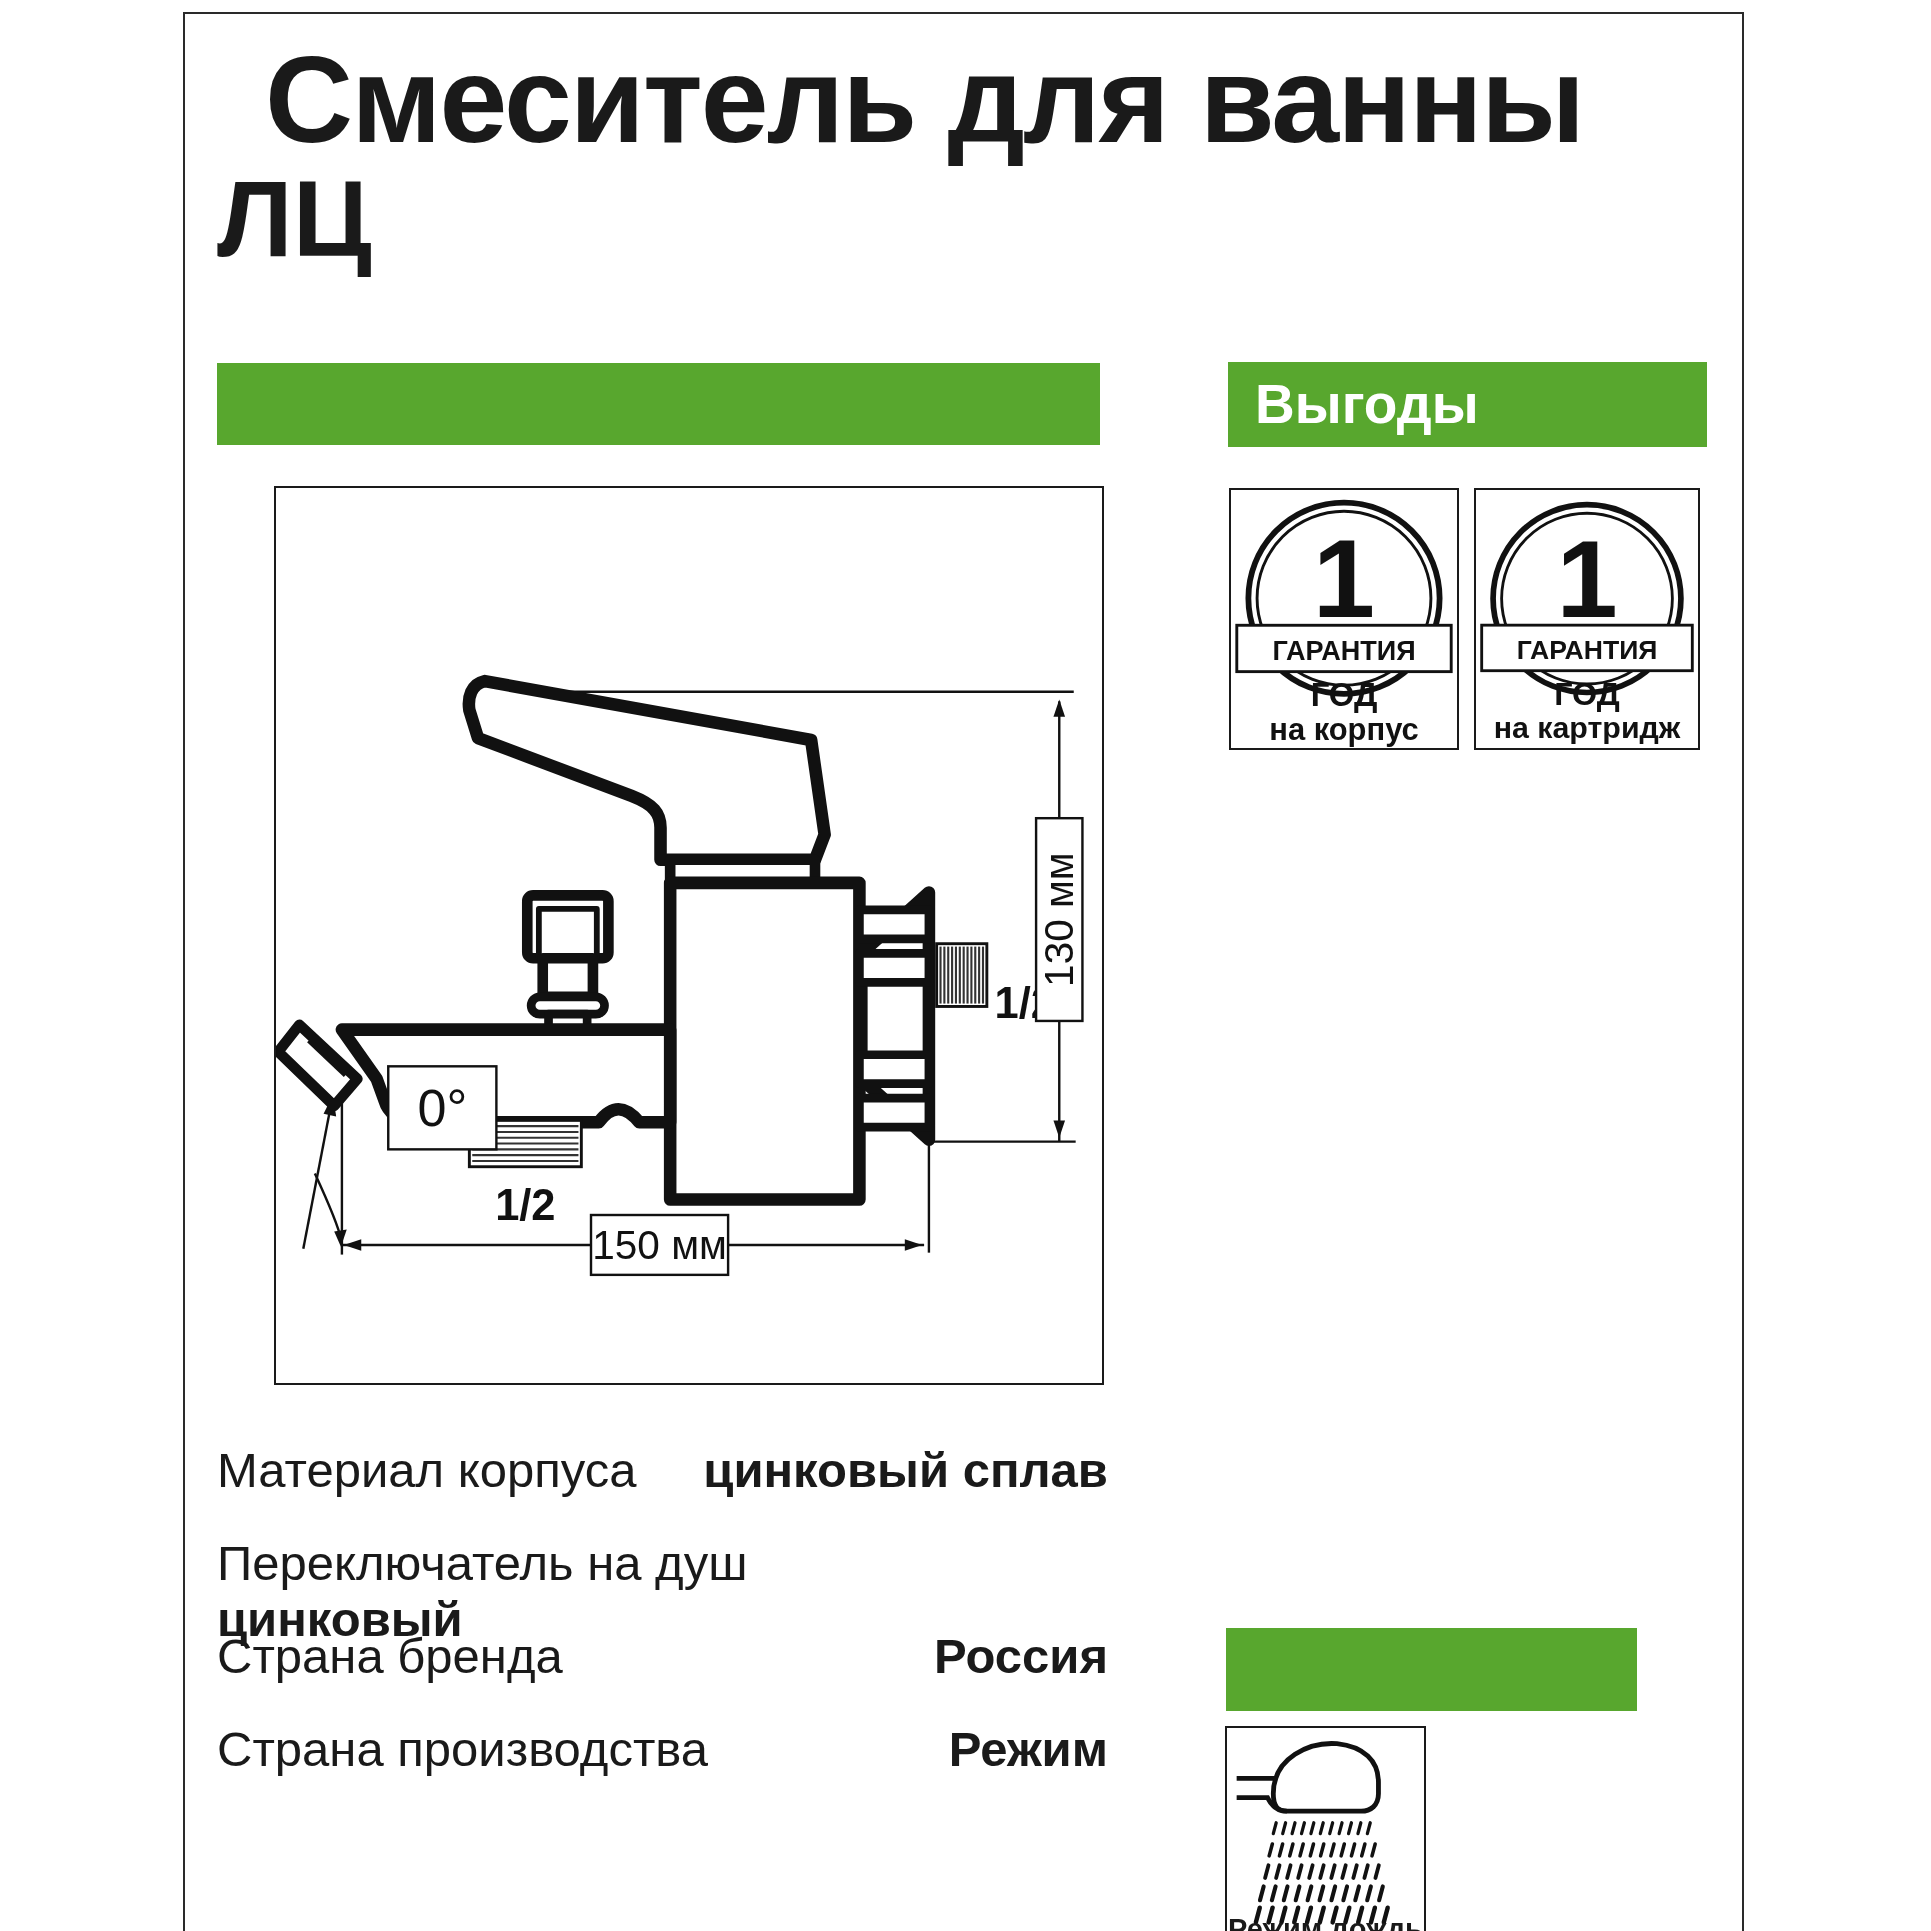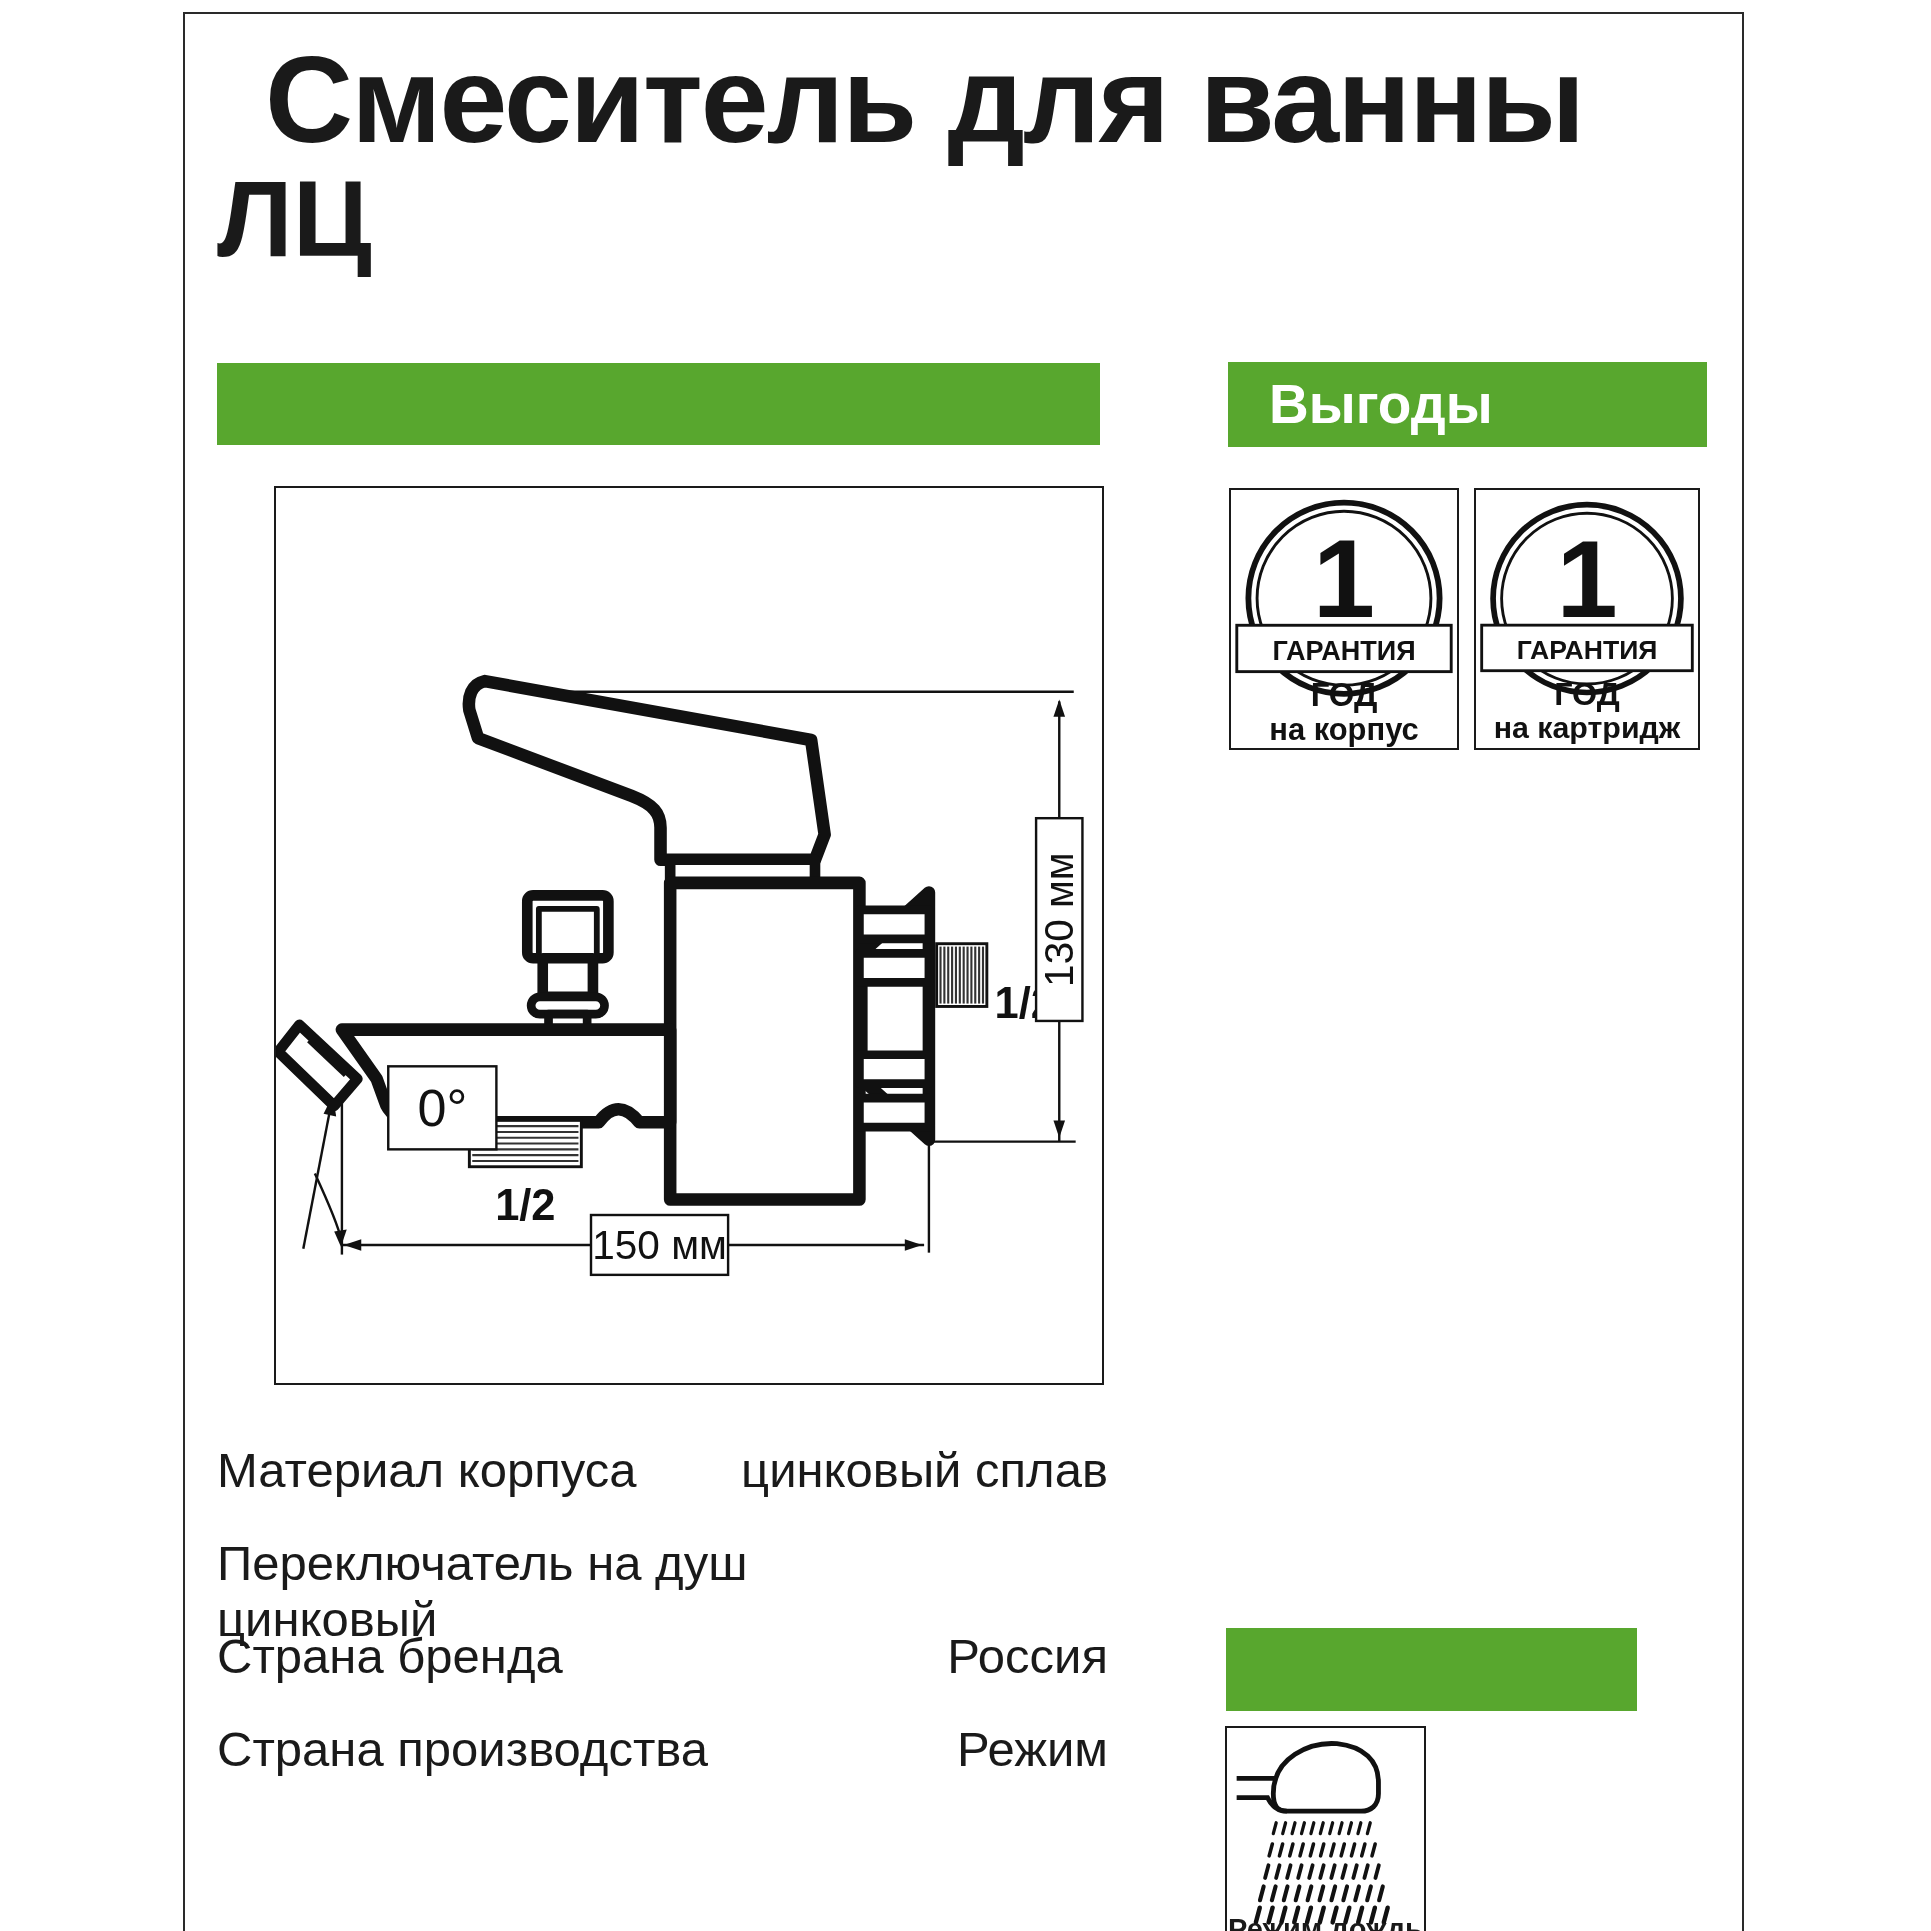--- a/index.html
+++ b/index.html
@@ -13,7 +13,7 @@
   .greenbar{position:absolute;background:#58a72e;}
   .bar-left{left:217px;top:363px;width:883px;height:82px;}
   .bar-right{left:1228px;top:362px;width:479px;height:85px;}
-  .bar-right .bar-label{color:#fff;font-size:55px;font-weight:bold;line-height:85px;padding-left:41px;}
+  .bar-right .bar-label{color:#fff;font-size:55px;font-weight:bold;line-height:85px;padding-left:27px;}
   .bar-bottom{left:1226px;top:1628px;width:411px;height:83px;}
   .drawbox{position:absolute;left:274px;top:486px;width:826px;height:895px;border:2.9px solid #1a1a1a;}
   .badge{position:absolute;top:488px;height:258px;border:2.9px solid #1a1a1a;background:#fff;}

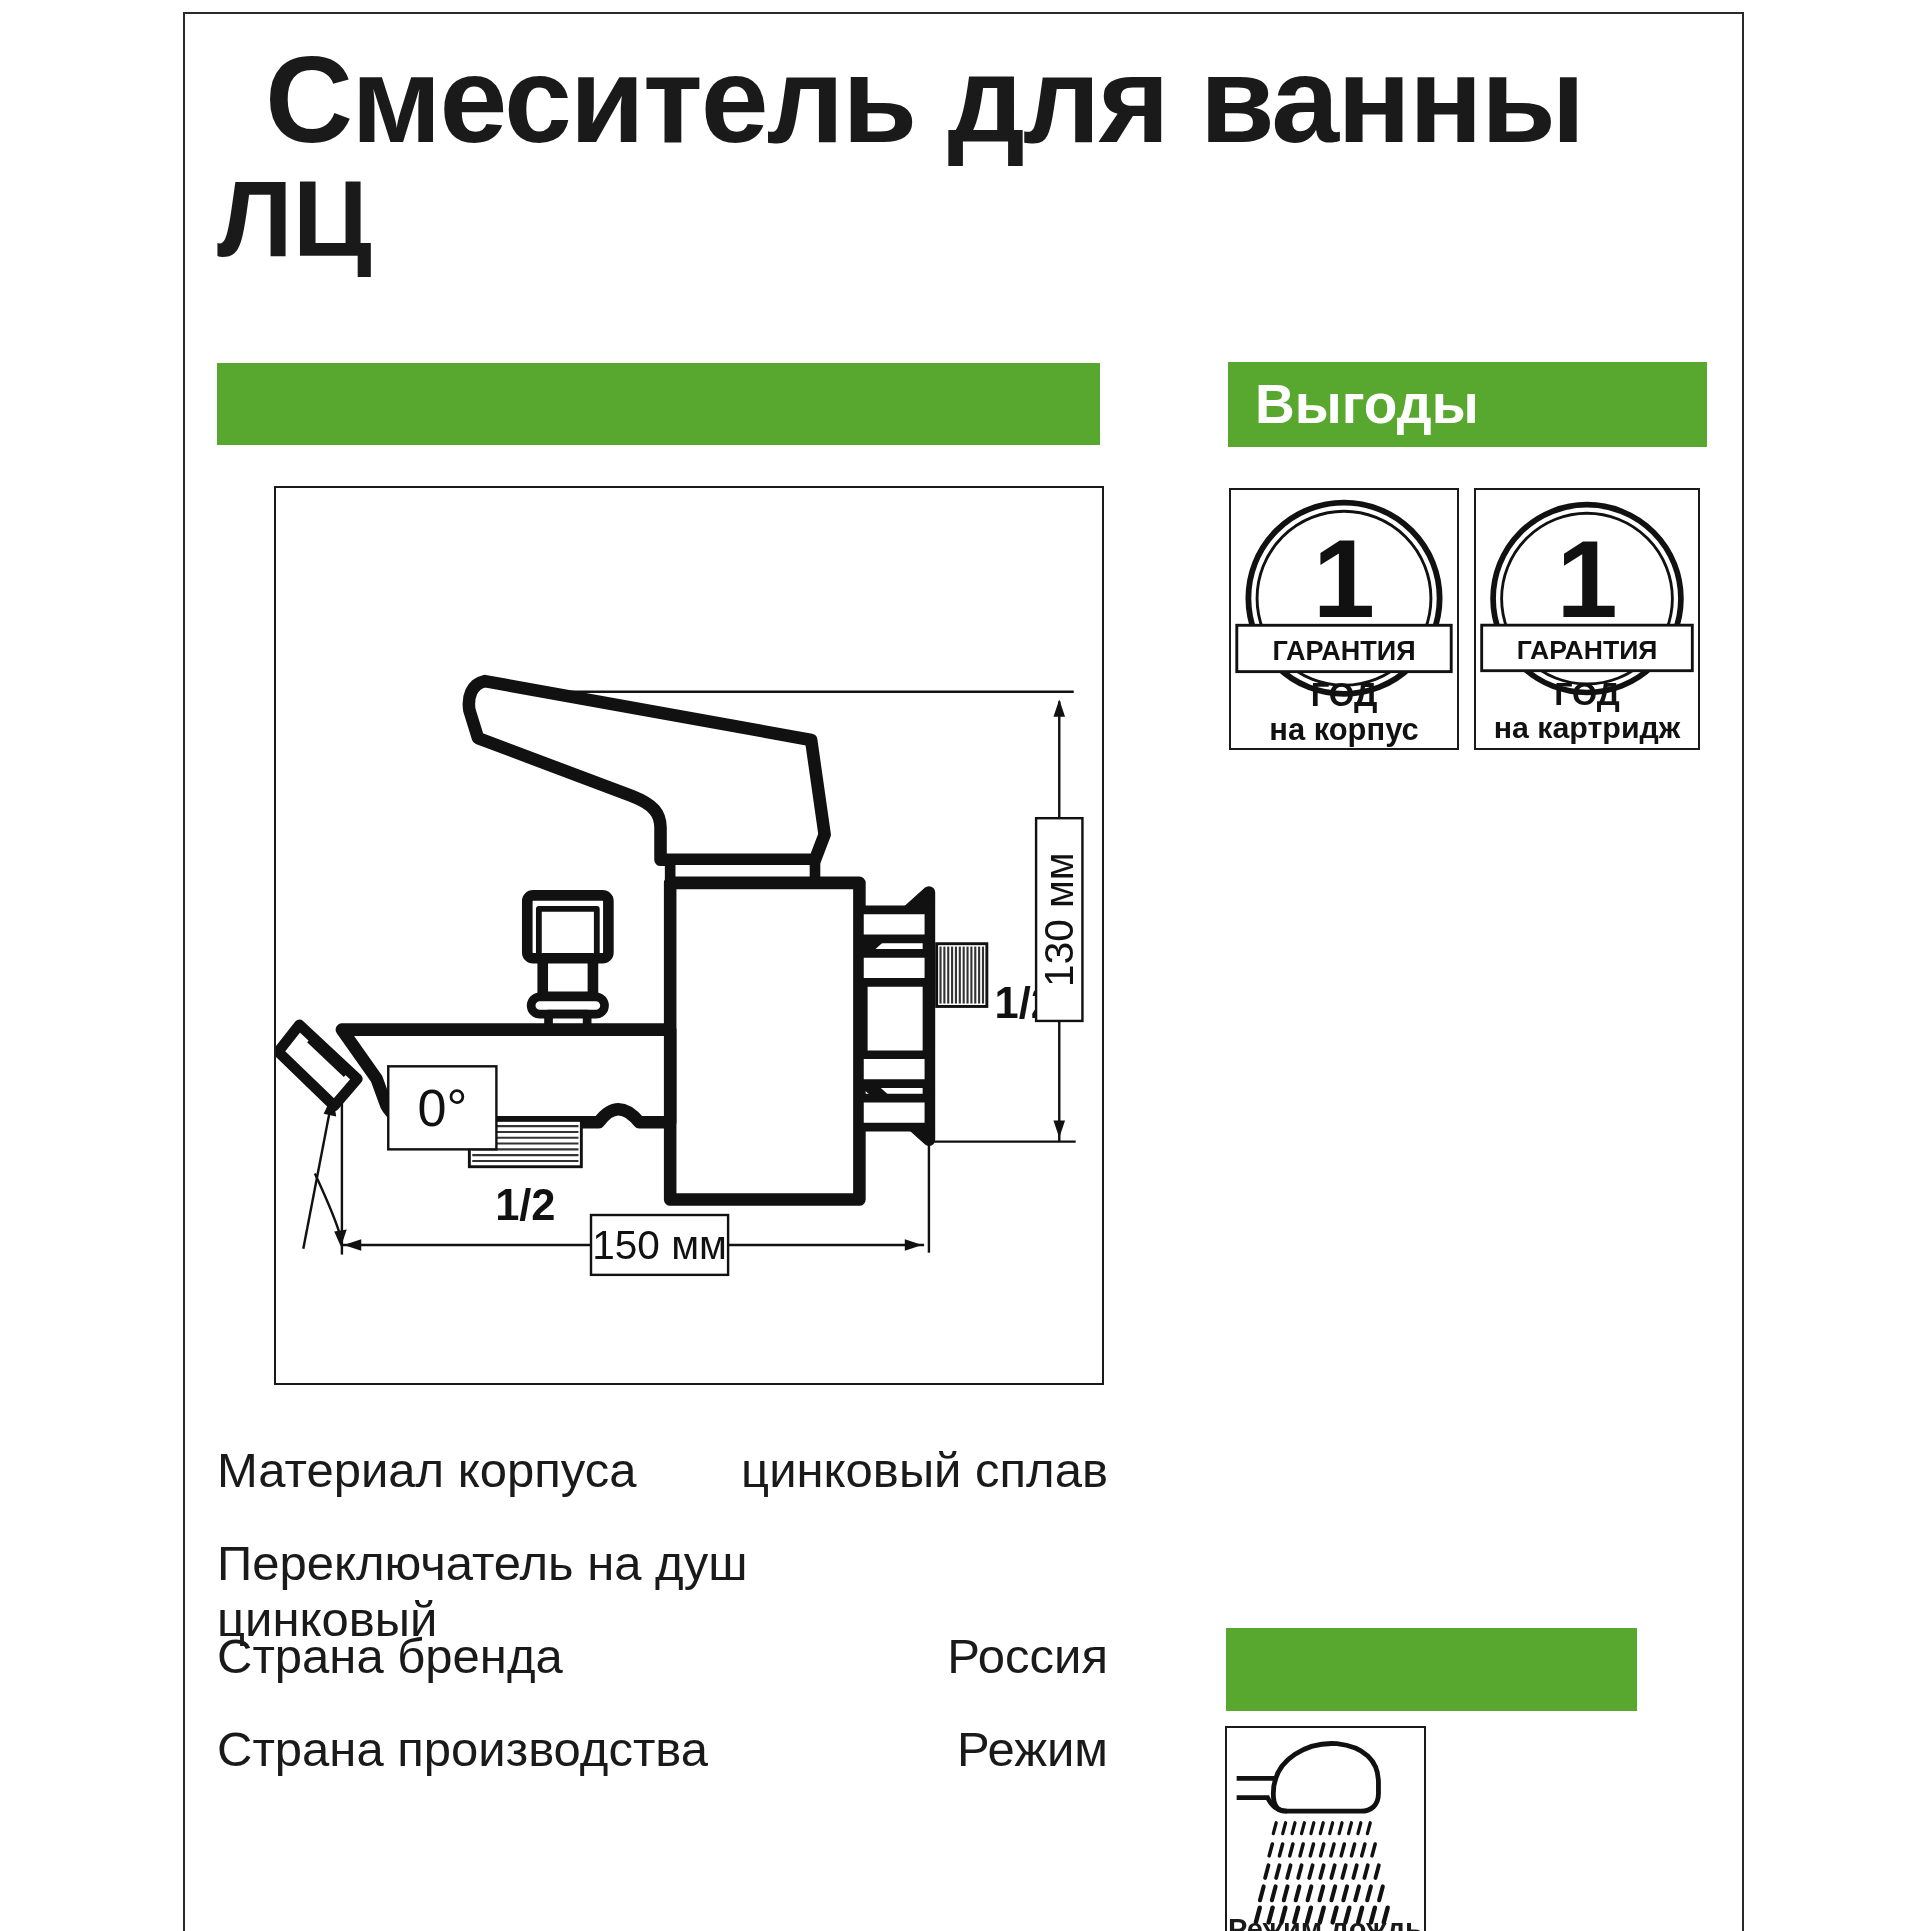--- a/index.html
+++ b/index.html
@@ -22,7 +22,7 @@
   .specrow{position:absolute;left:217px;width:891px;display:flex;justify-content:space-between;
            align-items:baseline;font-size:49px;white-space:nowrap;}
   .specrow .lbl{font-weight:400;}
-  .specrow .val{font-weight:normal;}
+  .specrow .val{font-weight:bold;}
   .showerbox{position:absolute;left:1225px;top:1726px;width:197px;height:290px;
              border:2.9px solid #1a1a1a;background:#fff;}
   .shower-caption{position:absolute;top:185px;left:0;width:100%;text-align:center;

